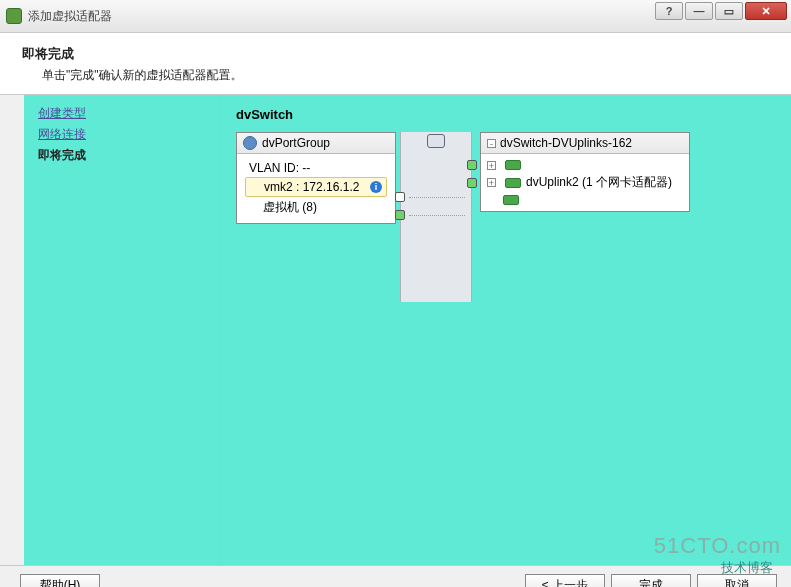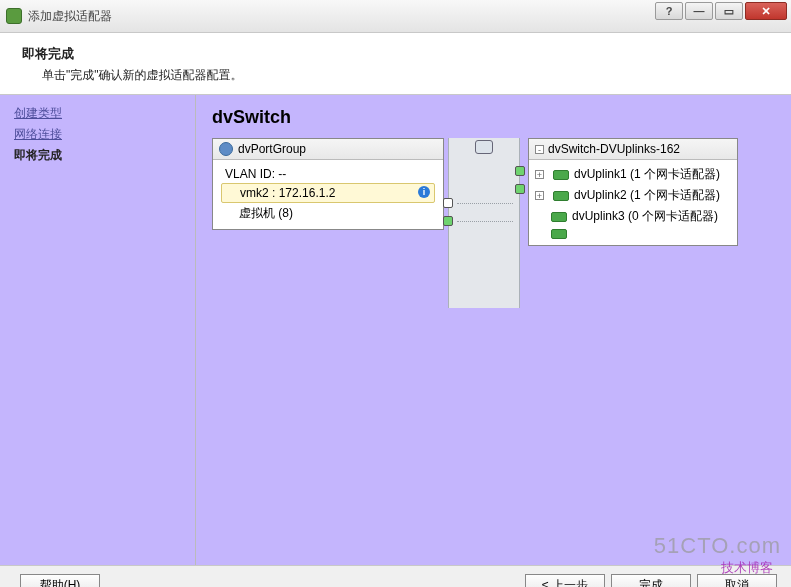--- a/index.html
+++ b/index.html
@@ -63,7 +63,8 @@
   .body {
     display:flex;
     height: 470px;
-    background:#c4b5fd;
+    background:#5eead4;
+    margin-left:24px;
   }
   .nav-col {
     width: 196px;

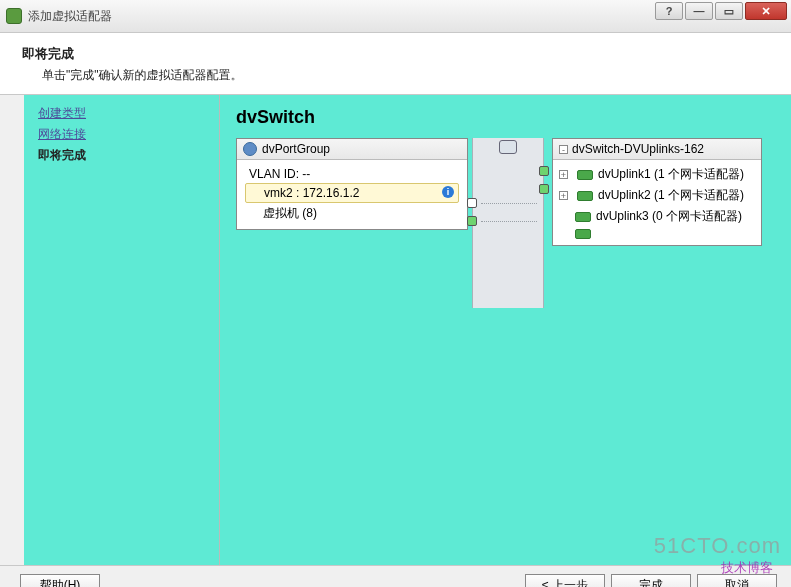--- a/index.html
+++ b/index.html
@@ -86,7 +86,7 @@
     flex:1;
     padding: 12px 16px;
   }
-  .main-title { font-weight:bold; font-size:18px; margin-bottom:10px; }
+  .main-title { font-weight:bold; font-size:13px; margin-bottom:10px; }
   .diagram {
     display:flex;
     align-items:flex-start;

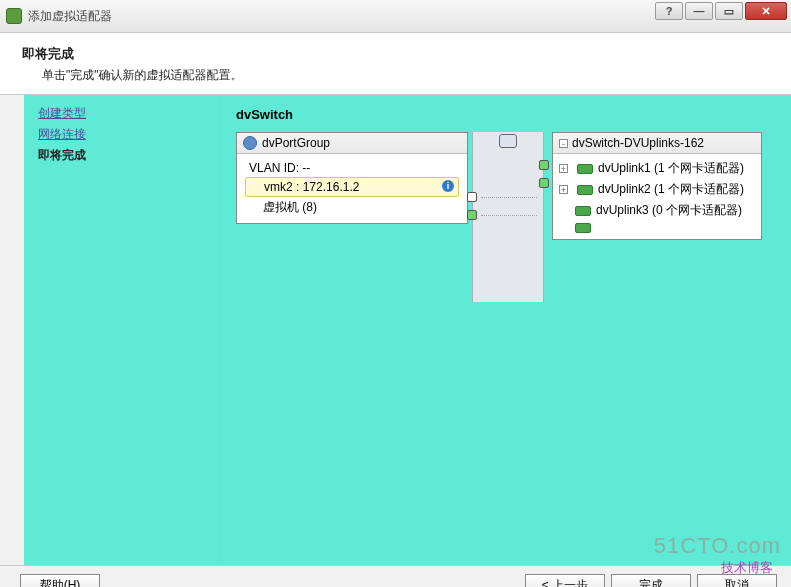--- a/index.html
+++ b/index.html
@@ -108,7 +108,7 @@
     background:#5e8cc6;border:1px solid #3b6a9c;
     margin-right:5px;
   }
-  .pg-panel { width:232px; }
+  .pg-panel { width:160px; }
   .pg-body { padding:5px 8px; }
   .pg-row { padding:2px 0 2px 4px; }
   .tree-toggle {

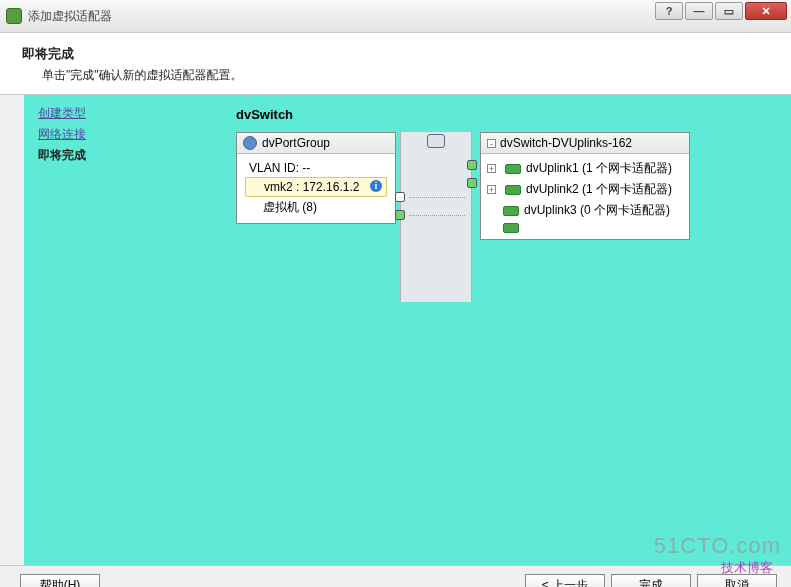--- a/index.html
+++ b/index.html
@@ -269,7 +269,6 @@
           <div class="up-row">
             <span class="tree-toggle">+</span>
             <span class="nic-icon"></span>
-            <span>dvUplink1 (1 个网卡适配器)</span>
           </div>
           <div class="up-row">
             <span class="tree-toggle">+</span>

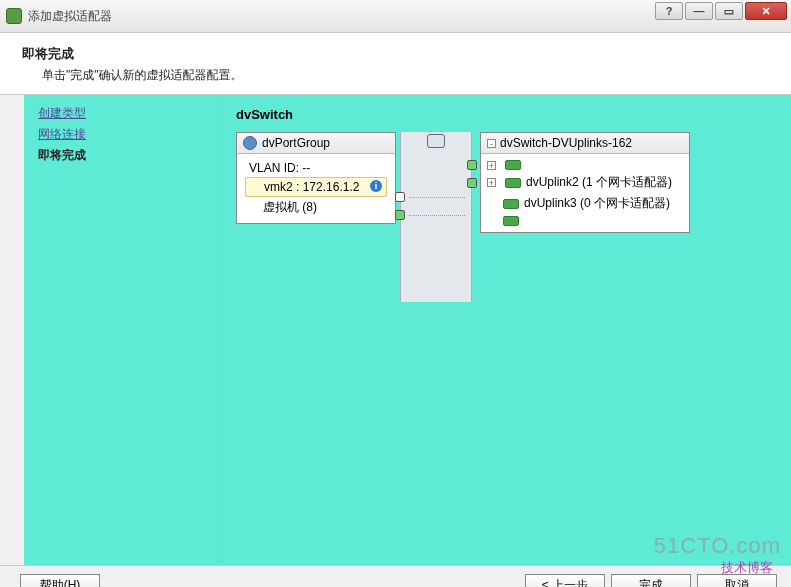--- a/index.html
+++ b/index.html
@@ -119,7 +119,7 @@
   }
   .vmk-row {
     padding:2px 4px 2px 18px;
-    display:flex;justify-content:space-between;
+    display:flex;align-items:center;justify-content:space-between;
   }
   .vmk-row.sel {
     background:#fff9d6;

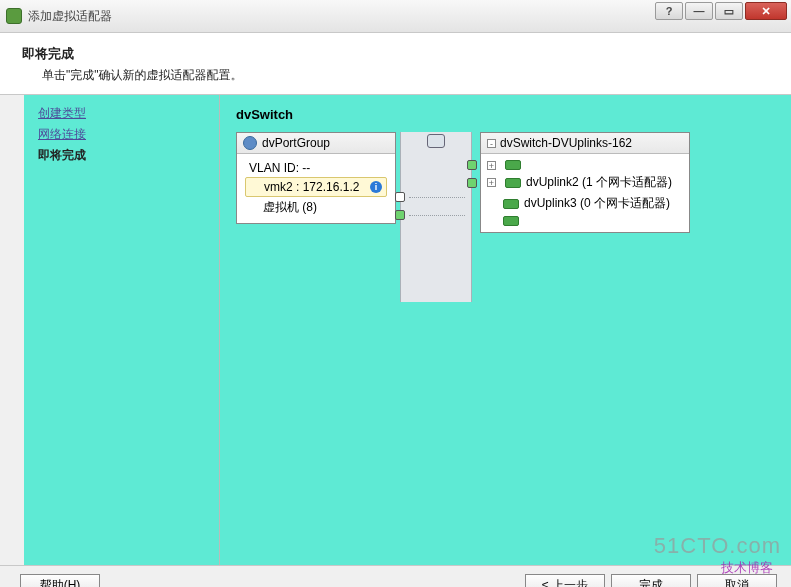--- a/index.html
+++ b/index.html
@@ -278,11 +278,6 @@
           <div class="up-row">
             <span style="width:11px"></span>
             <span class="nic-icon"></span>
-            <span>dvUplink3 (0 个网卡适配器)</span>
-          </div>
-          <div class="up-row">
-            <span style="width:11px"></span>
-            <span class="nic-icon"></span>
           </div>
         </div>
       </div>

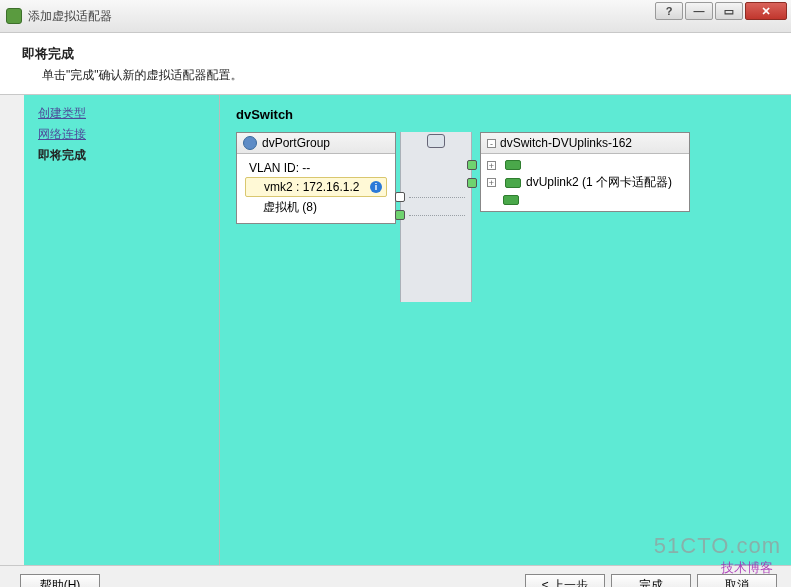--- a/index.html
+++ b/index.html
@@ -196,7 +196,7 @@
   }
   .watermark2 {
     position:absolute;right:18px;bottom:10px;
-    color:#a21caf;font-size:13px;opacity:0.8;
+    color:#0f766e;font-size:13px;opacity:0.8;
   }
 </style>
 </head>

